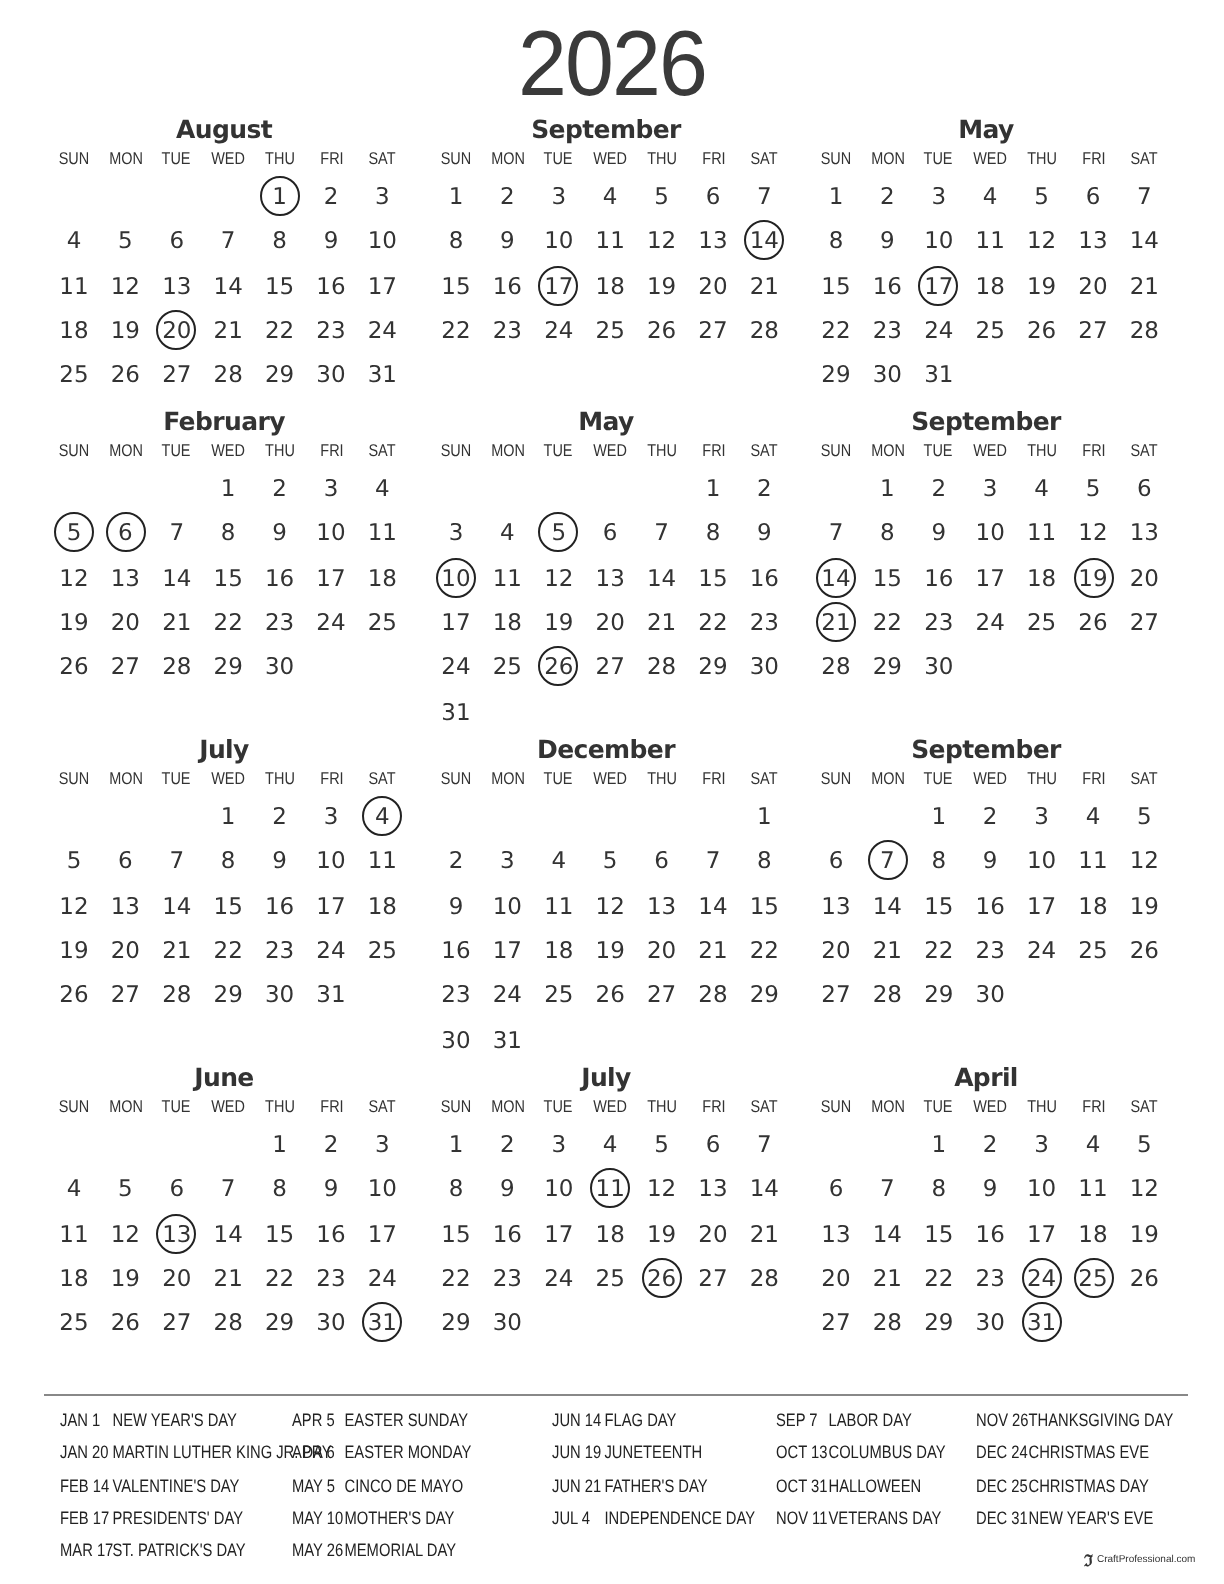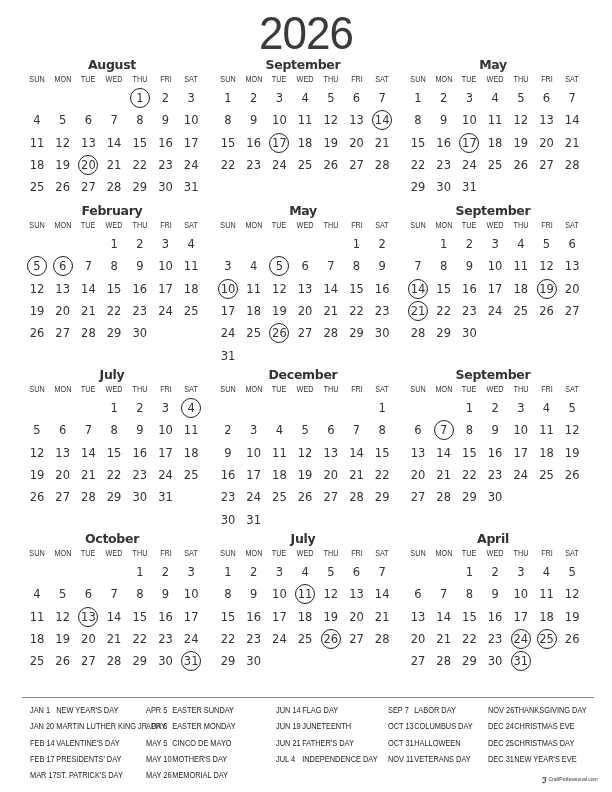--- a/index.html
+++ b/index.html
@@ -387,7 +387,7 @@
       <div class="day" style="left: 92.1px; top: 120.2px;">30</div>
     </div>
     <div class="month" style="left: 22px; top: 531px;">
-      <div class="month-title">October</div>
+      <div class="month-title">June</div>
       <div class="dow" style="left: 15px;">SUN</div>
       <div class="dow" style="left: 40.7px;">MON</div>
       <div class="dow" style="left: 66.4px;">TUE</div>

